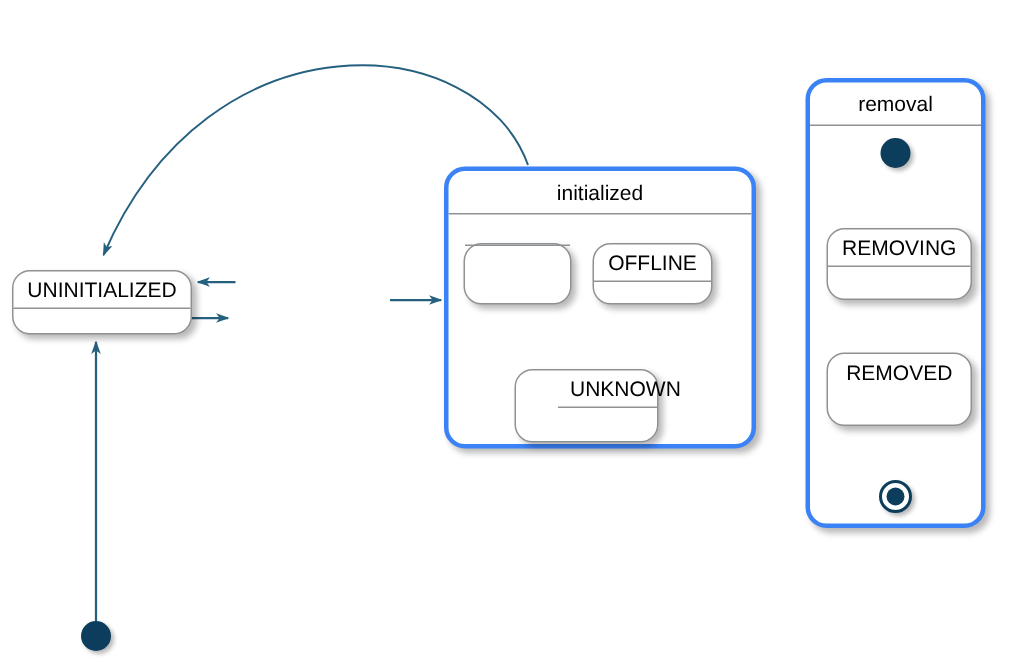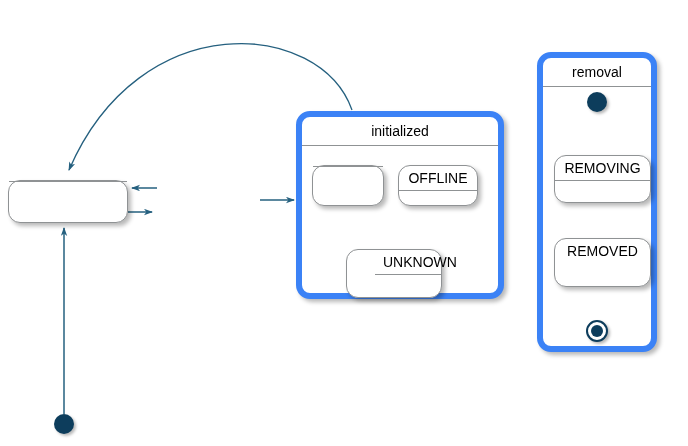--- a/index.html
+++ b/index.html
@@ -59,7 +59,7 @@
     position: absolute;
     box-sizing: border-box;
     background: #ffffff;
-    border: 6px solid #3b82f6;
+    border: 3px solid #3b82f6;
     border-radius: 14px;
     box-shadow: 3px 3px 4px rgba(0,0,0,0.28);
   }

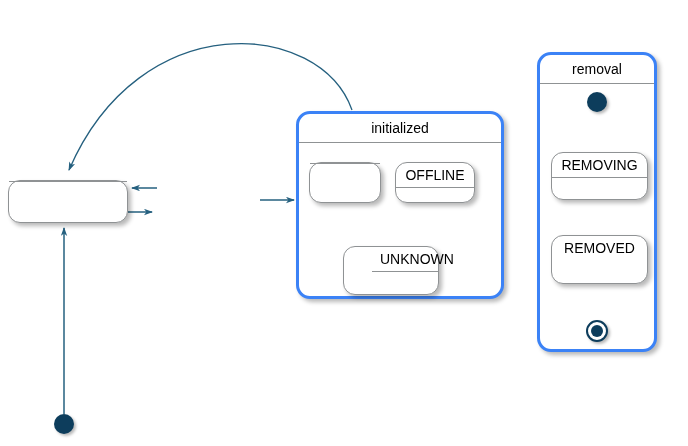--- a/index.html
+++ b/index.html
@@ -155,6 +155,7 @@
   </svg>
 
   <div class="state" style="left:8px; top:180px; width:120px; height:43px;">
+    <div class="state-title">UNINITIALIZED</div>
     <div class="state-sep"></div>
     <div class="state-body"></div>
   </div>

